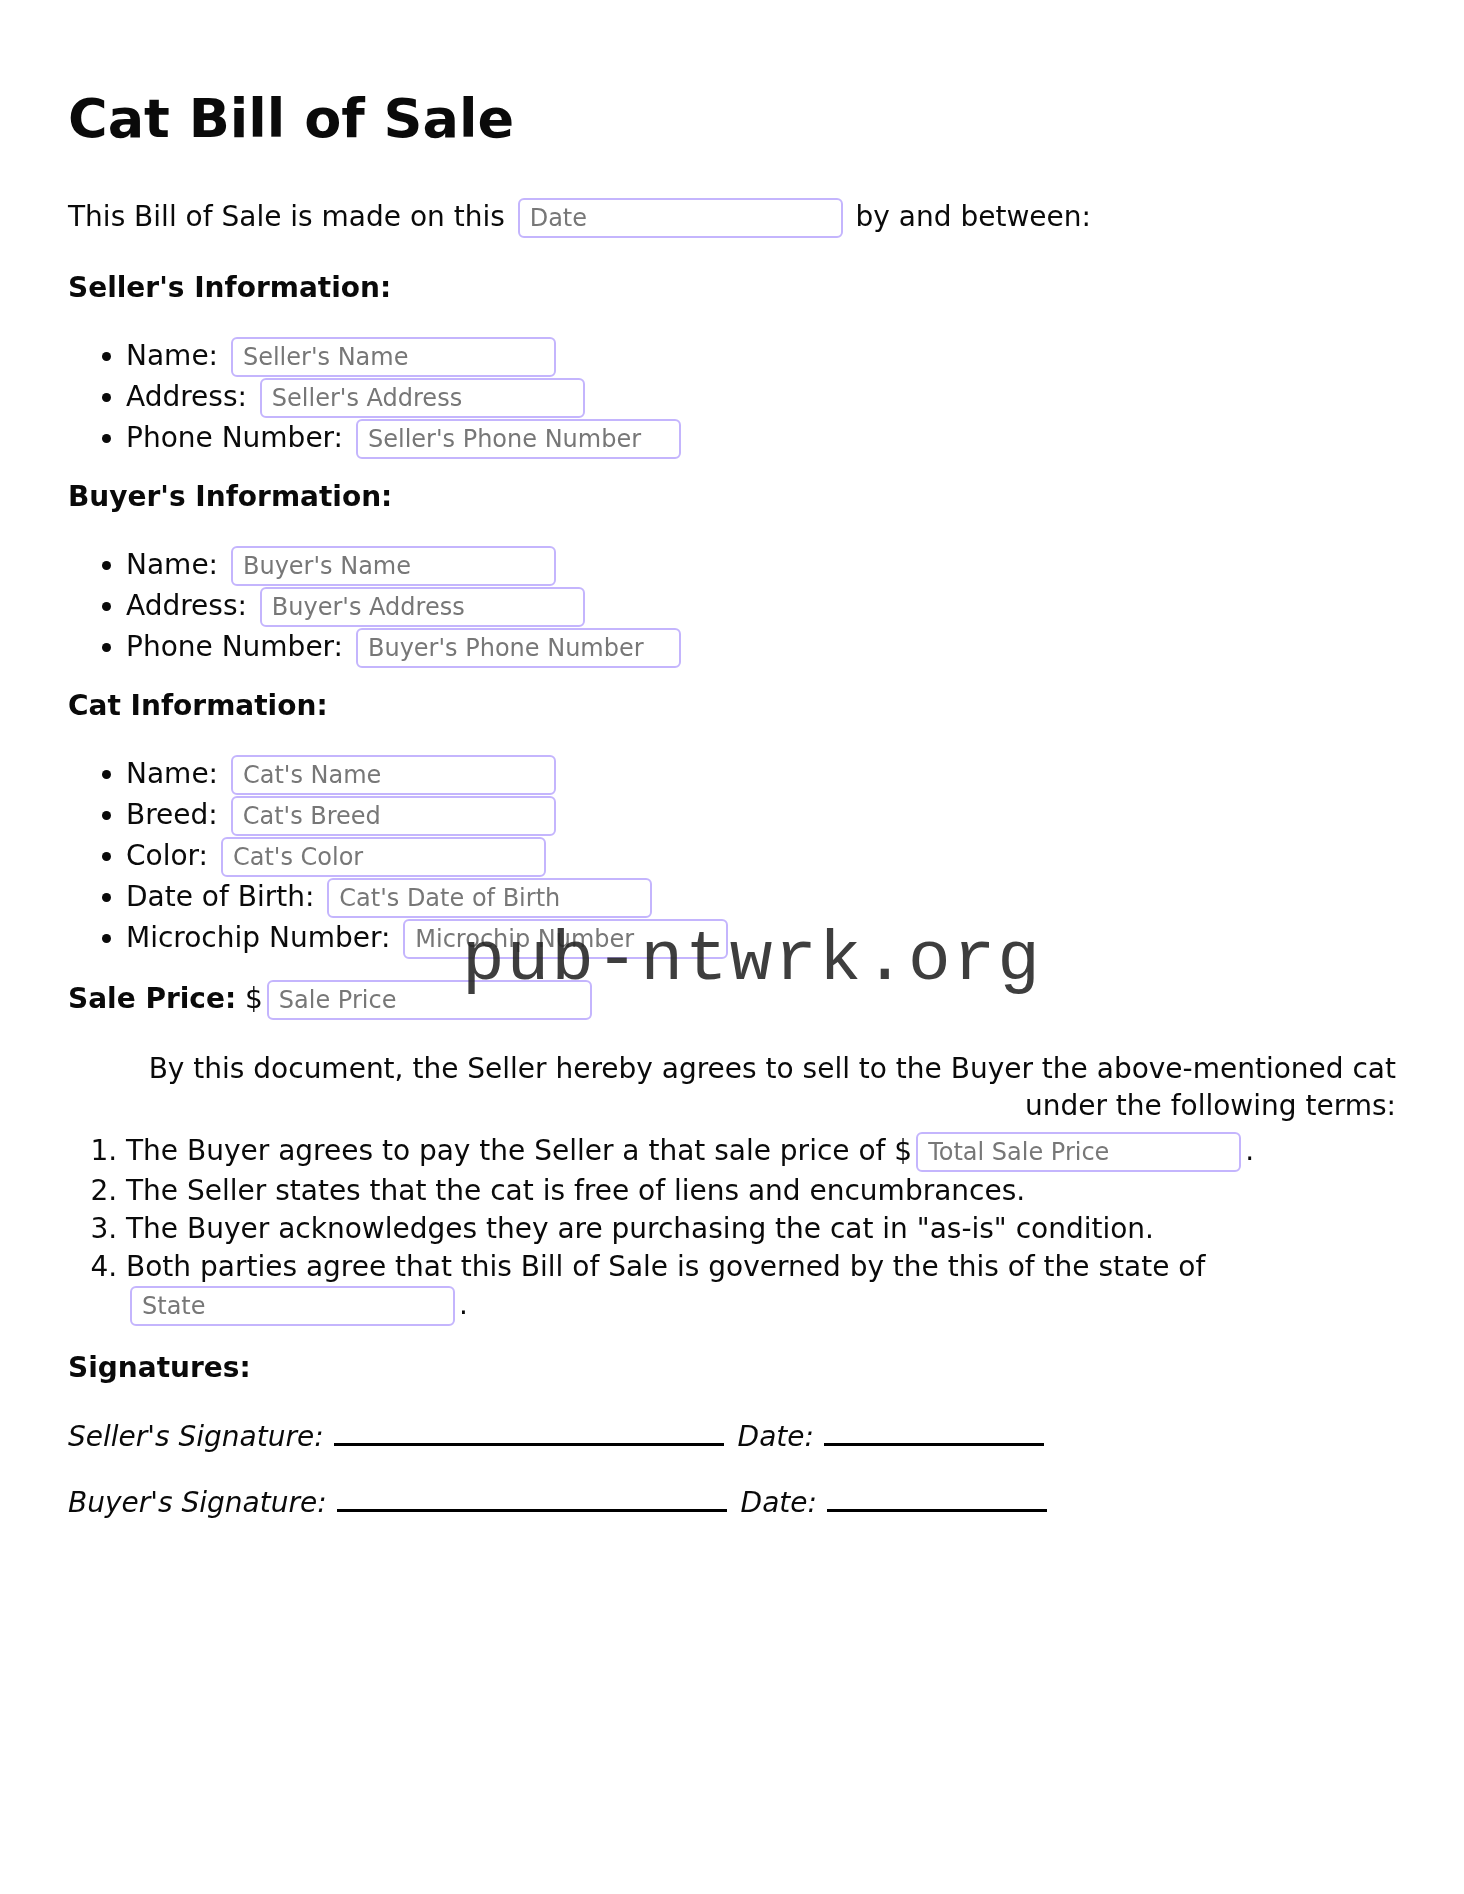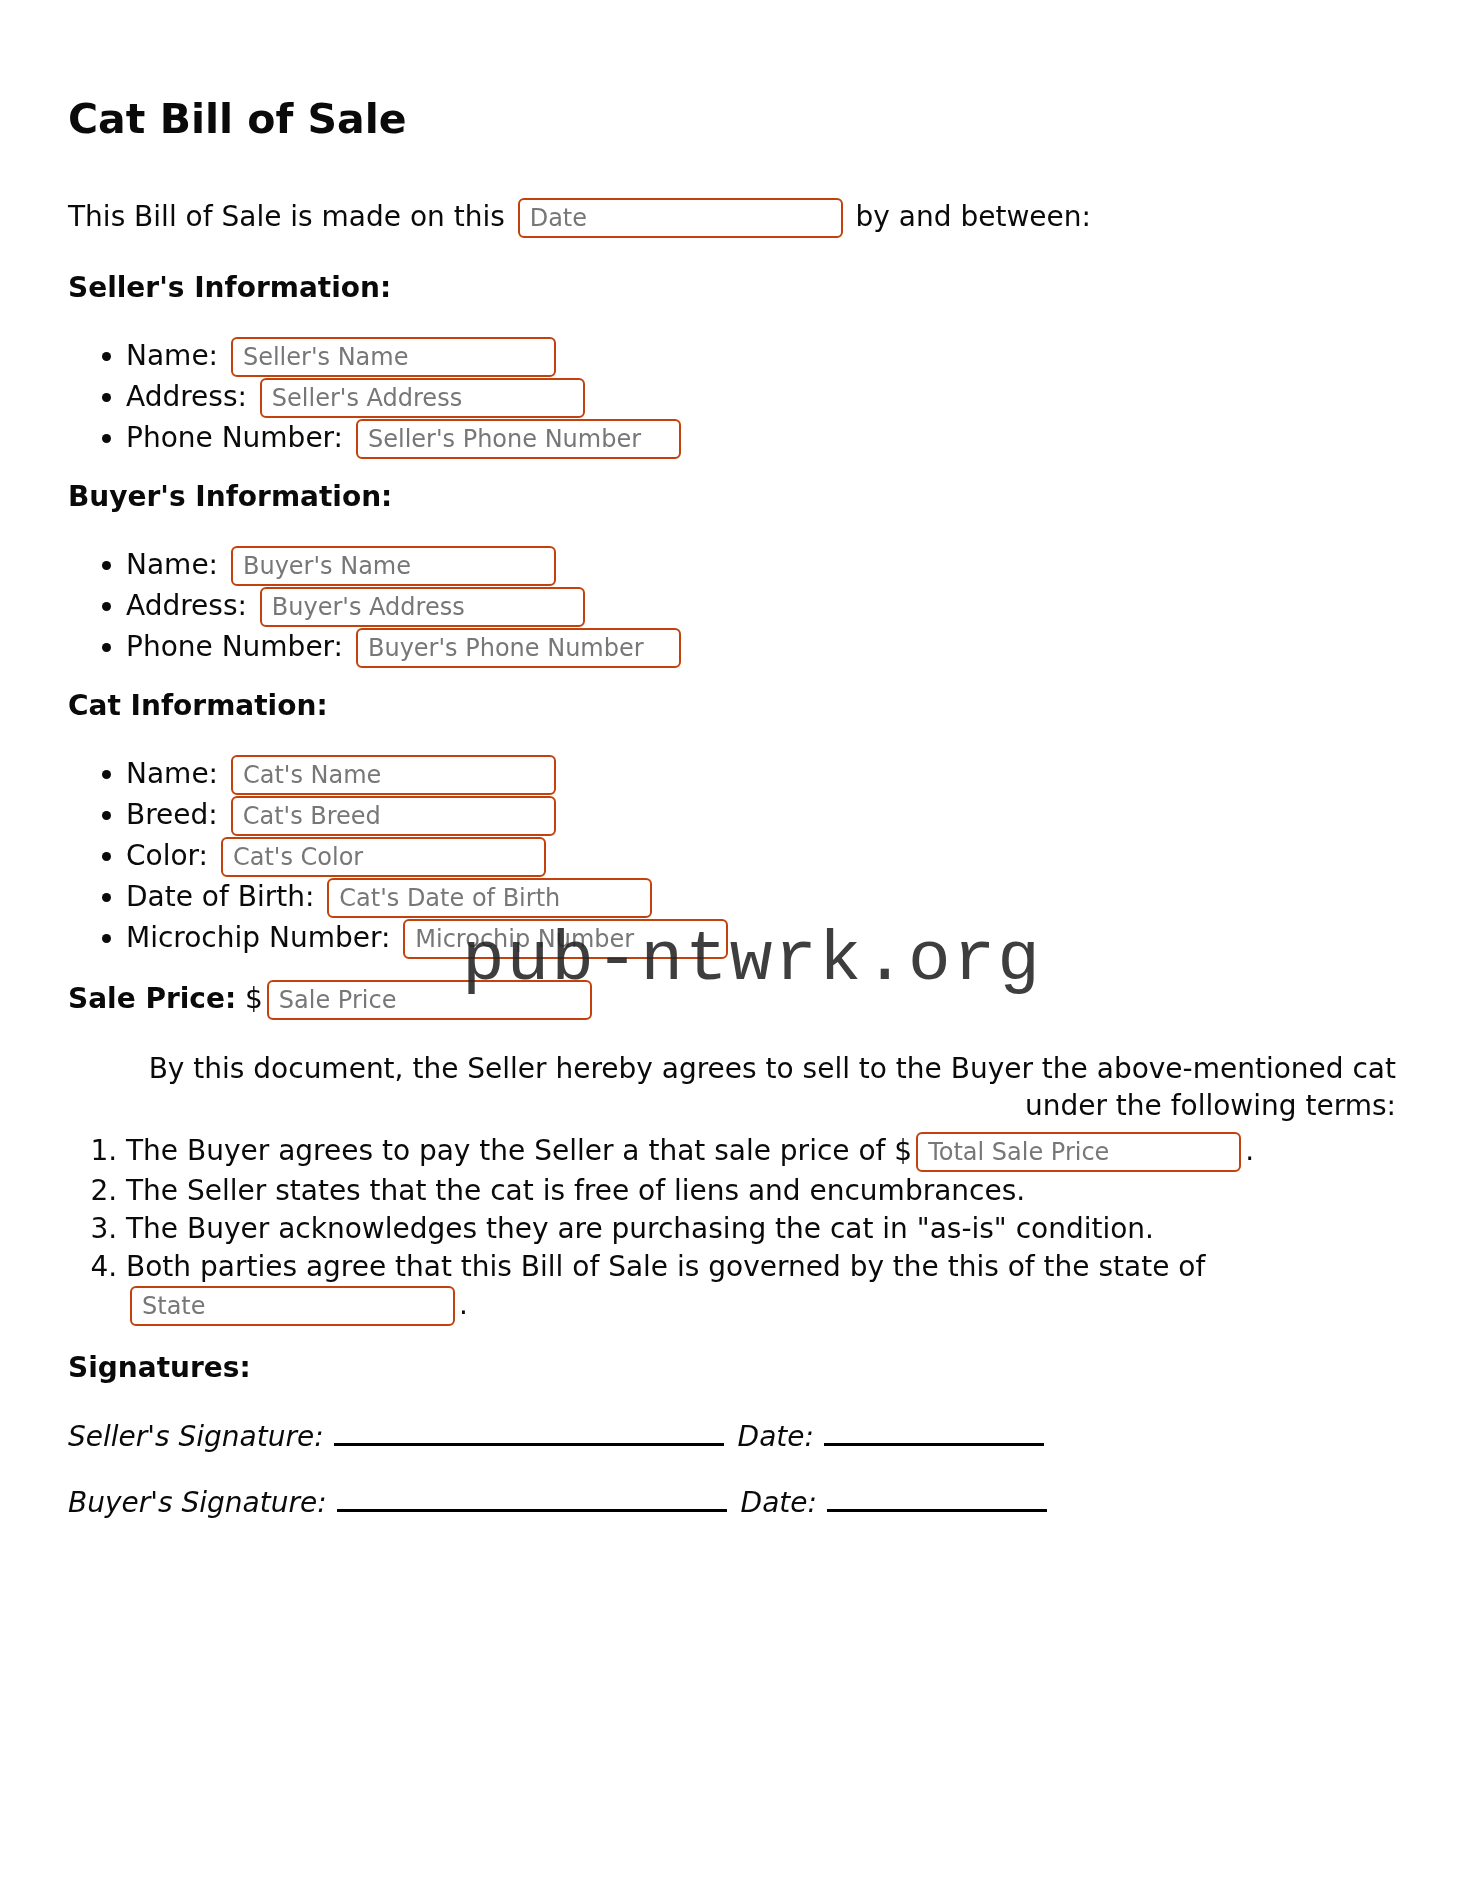--- a/index.html
+++ b/index.html
@@ -16,7 +16,7 @@
     overflow: hidden;
   }
   h1 {
-    font-size: 41px;
+    font-size: 54px;
     line-height: 62px;
     font-weight: bold;
     margin: 0 0 46px 0;

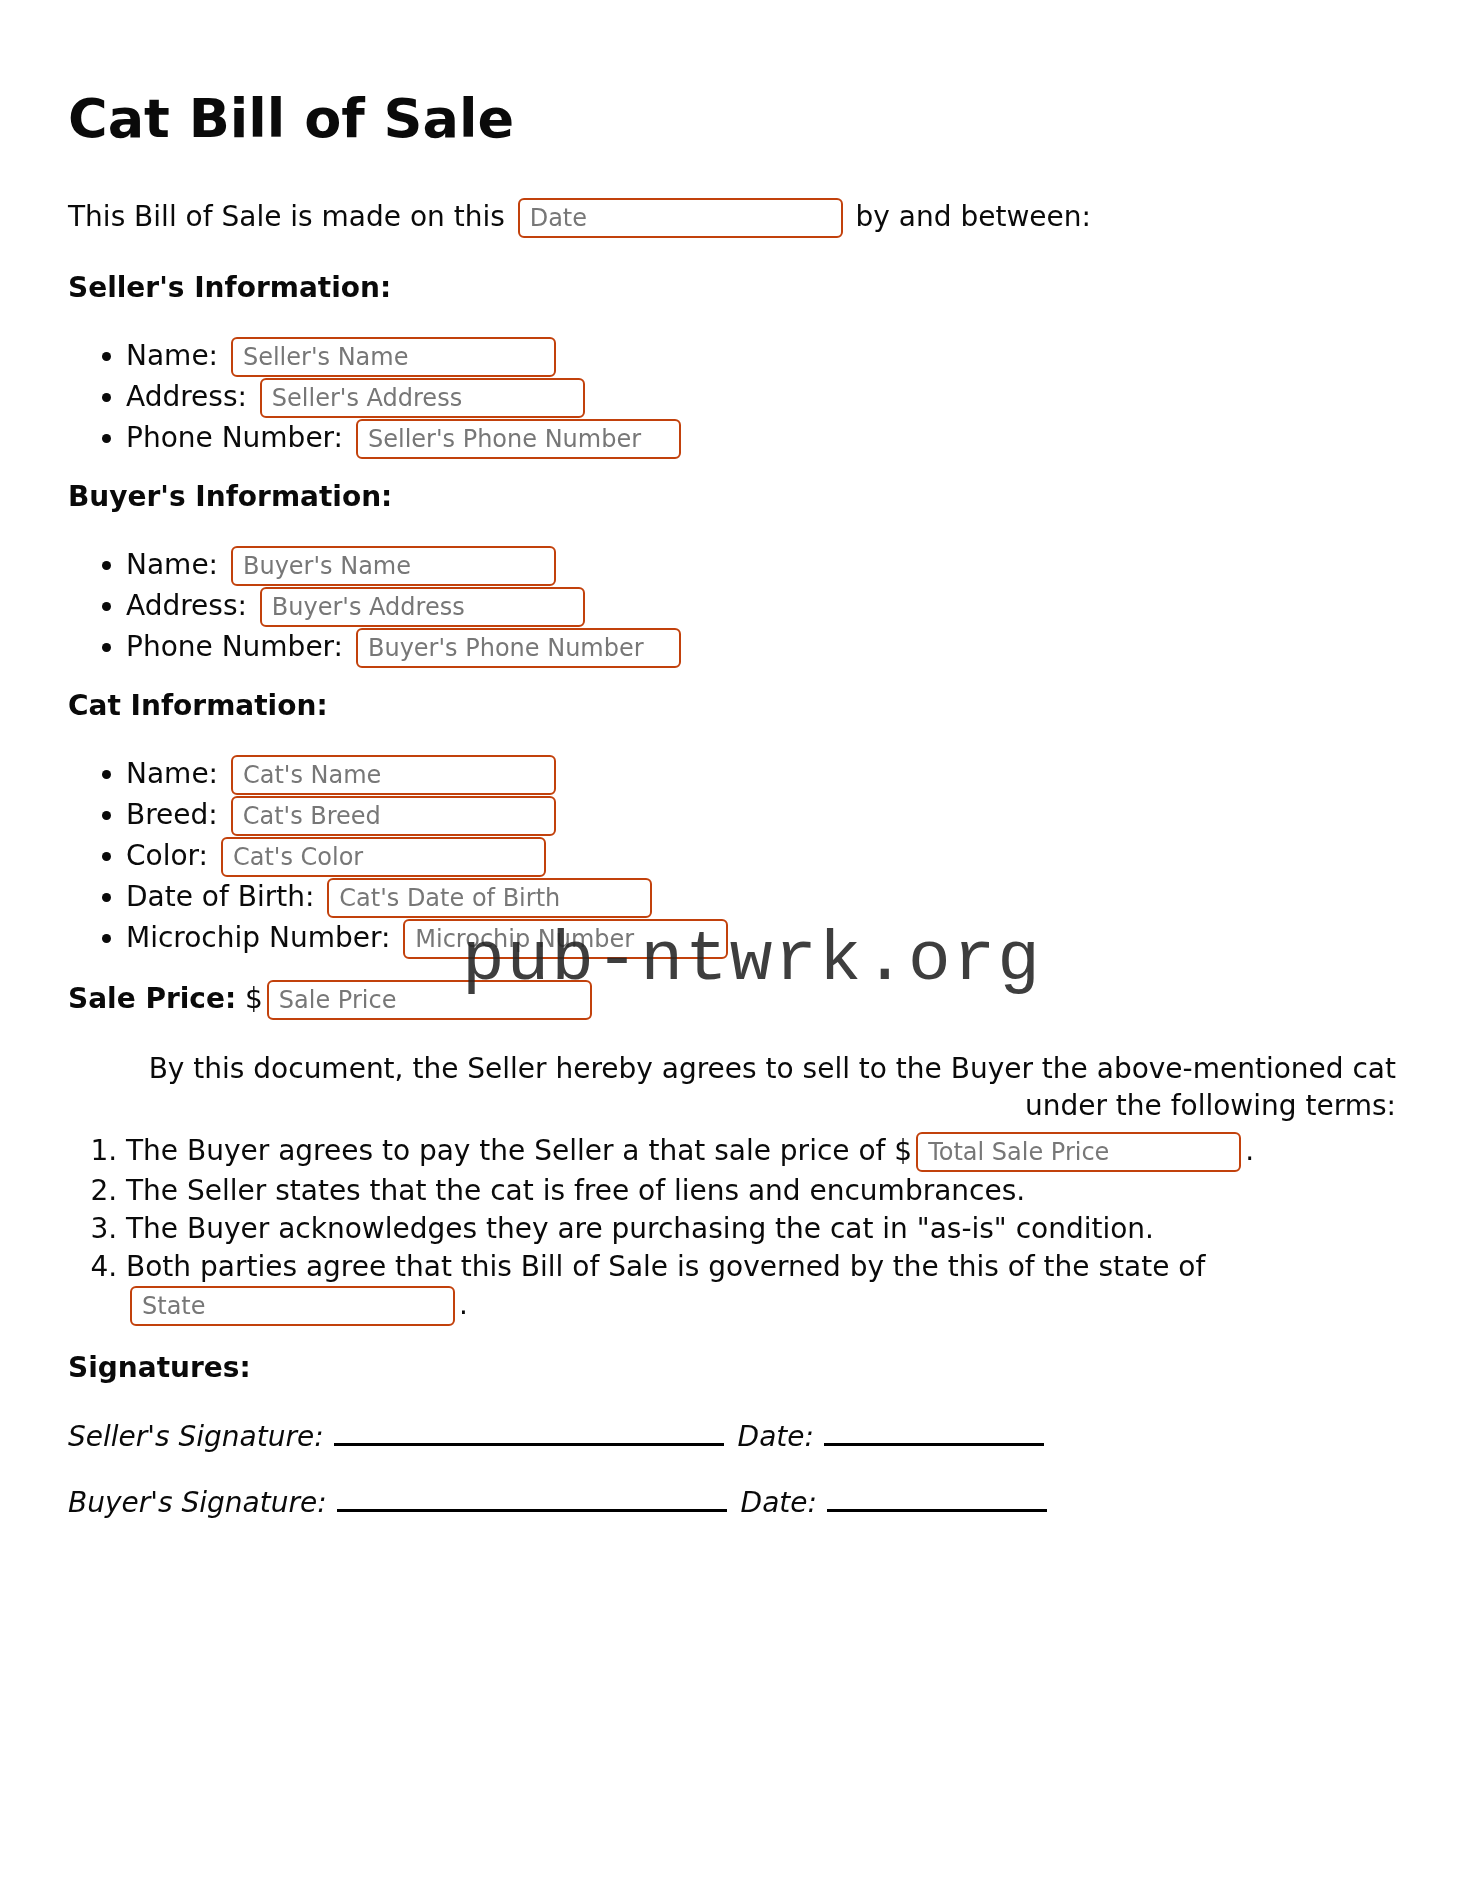--- a/index.html
+++ b/index.html
@@ -36,7 +36,7 @@
   input.field {
     width: 325px;
     height: 40px;
-    border: 2px solid #c2410c;
+    border: 2px solid #c4b5fd;
     border-radius: 6px;
     background: #fff;
     font-family: "DejaVu Sans", sans-serif;

